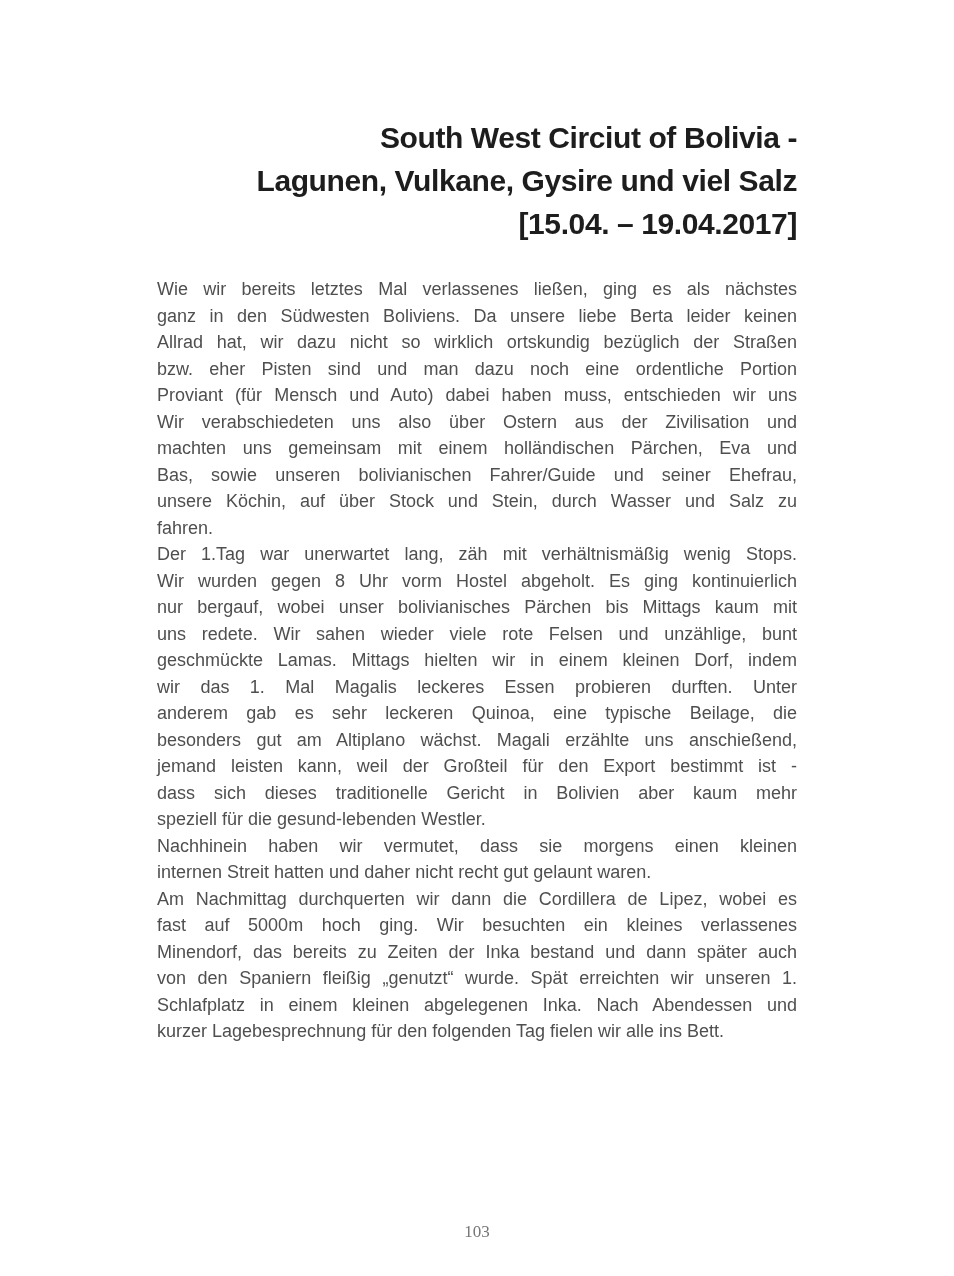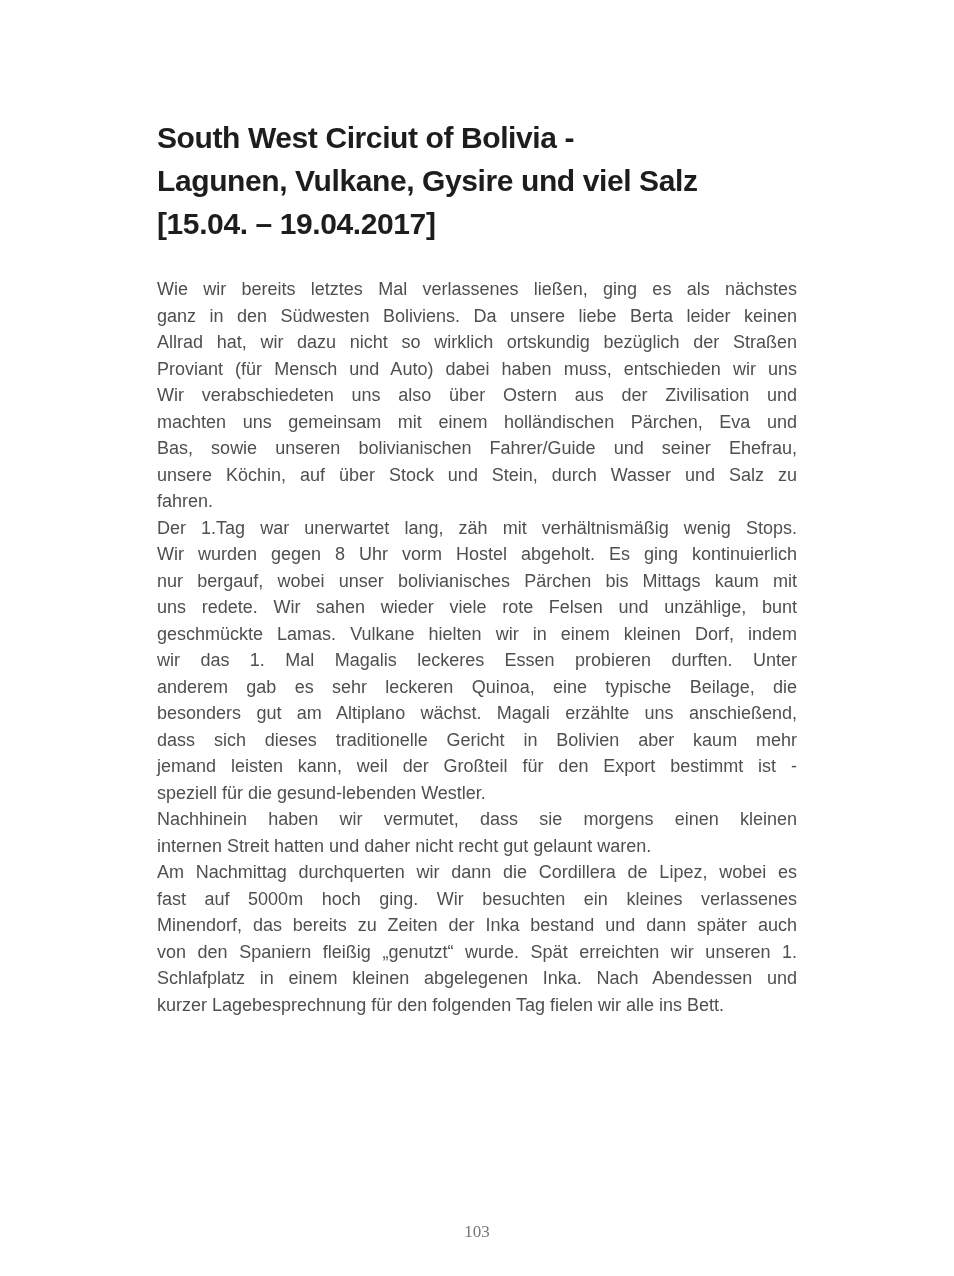--- a/index.html
+++ b/index.html
@@ -26,7 +26,7 @@
     font-size: 30px;
     font-weight: bold;
     line-height: 43px;
-    text-align: left;
+    text-align: right;
     color: #1d1d1d;
     letter-spacing: -0.4px;
   }

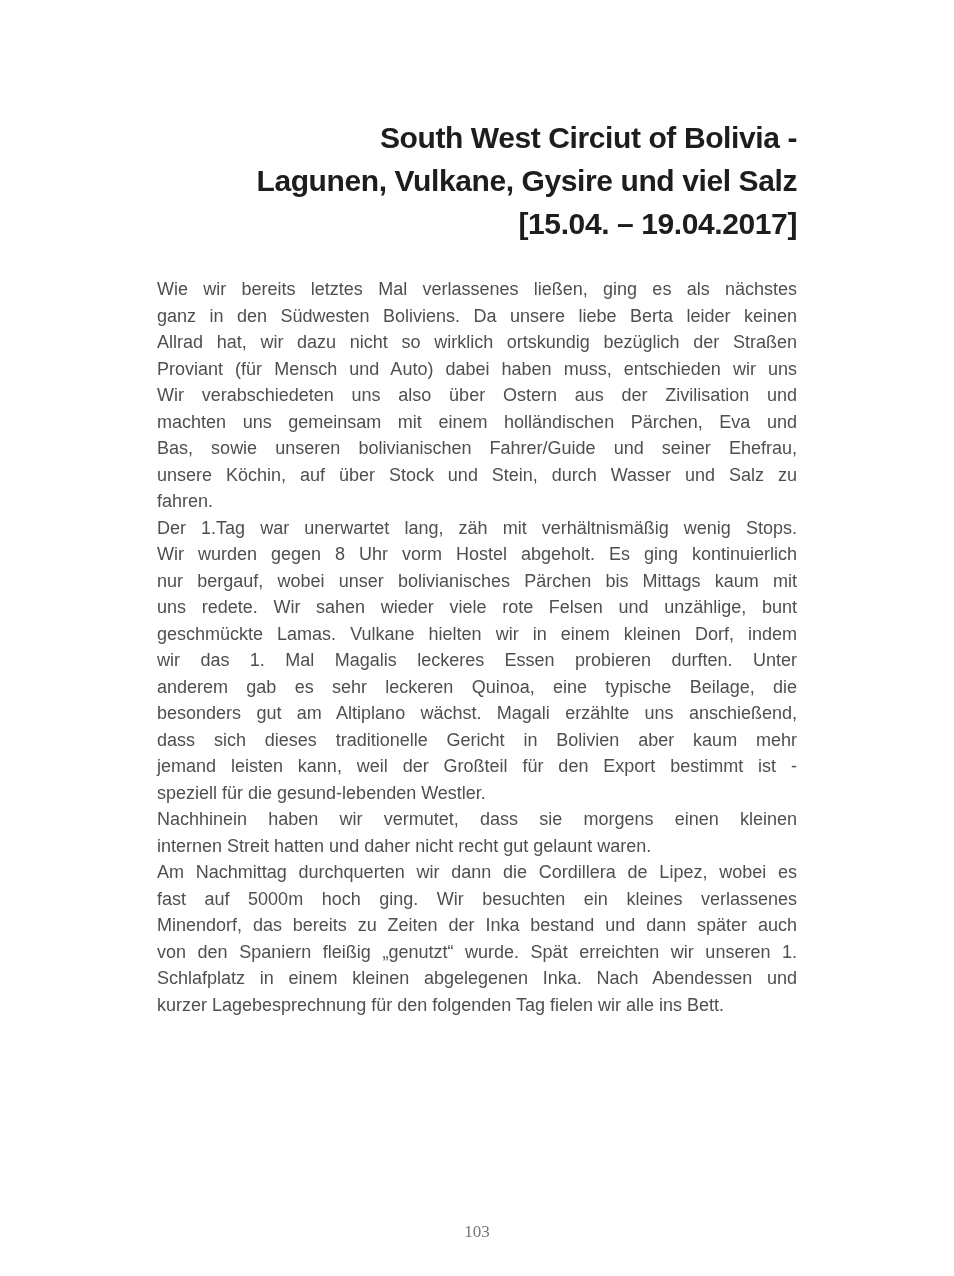--- a/index.html
+++ b/index.html
@@ -76,6 +76,7 @@
           <div class="line">Wie wir bereits letztes Mal verlassenes ließen, ging es als nächstes</div>
           <div class="line">ganz in den Südwesten Boliviens. Da unsere liebe Berta leider keinen</div>
           <div class="line">Allrad hat, wir dazu nicht so wirklich ortskundig bezüglich der Straßen</div>
+          <div class="line">bzw. eher Pisten sind und man dazu noch eine ordentliche Portion</div>
           <div class="line">Proviant (für Mensch und Auto) dabei haben muss, entschieden wir uns</div>
         </div>
         <div class="paragraph">

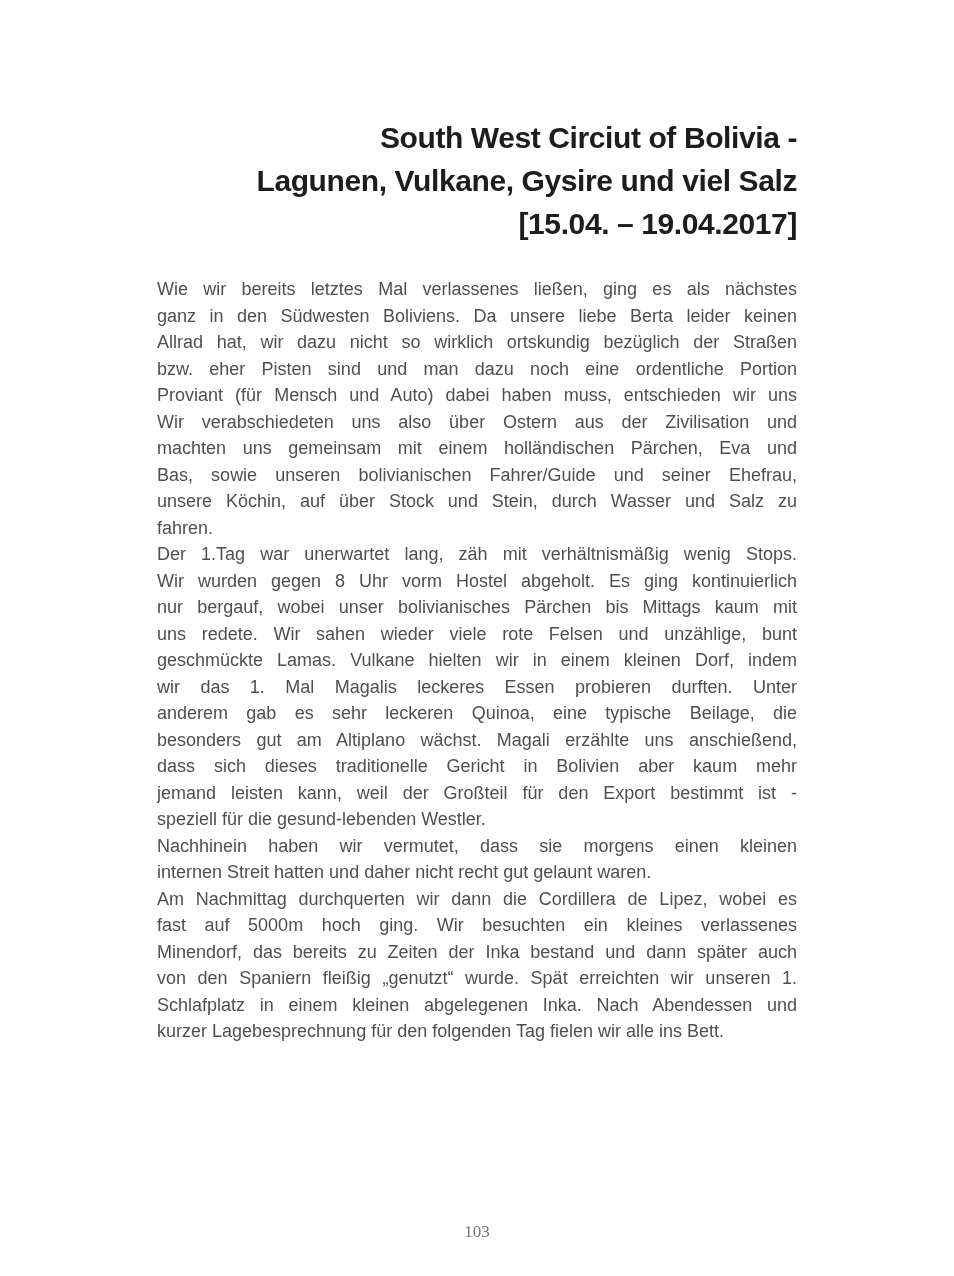--- a/index.html
+++ b/index.html
@@ -91,7 +91,7 @@
           <div class="line">Wir wurden gegen 8 Uhr vorm Hostel abgeholt. Es ging kontinuierlich</div>
           <div class="line">nur bergauf, wobei unser bolivianisches Pärchen bis Mittags kaum mit</div>
           <div class="line">uns redete. Wir sahen wieder viele rote Felsen und unzählige, bunt</div>
-          <div class="line">geschmückte Lamas. Vulkane hielten wir in einem kleinen Dorf, indem</div>
+          <div class="line">geschmückte Lamas. Mittags hielten wir in einem kleinen Dorf, indem</div>
           <div class="line">wir das 1. Mal Magalis leckeres Essen probieren durften. Unter</div>
           <div class="line">anderem gab es sehr leckeren Quinoa, eine typische Beilage, die</div>
           <div class="line">besonders gut am Altiplano wächst. Magali erzählte uns anschießend,</div>

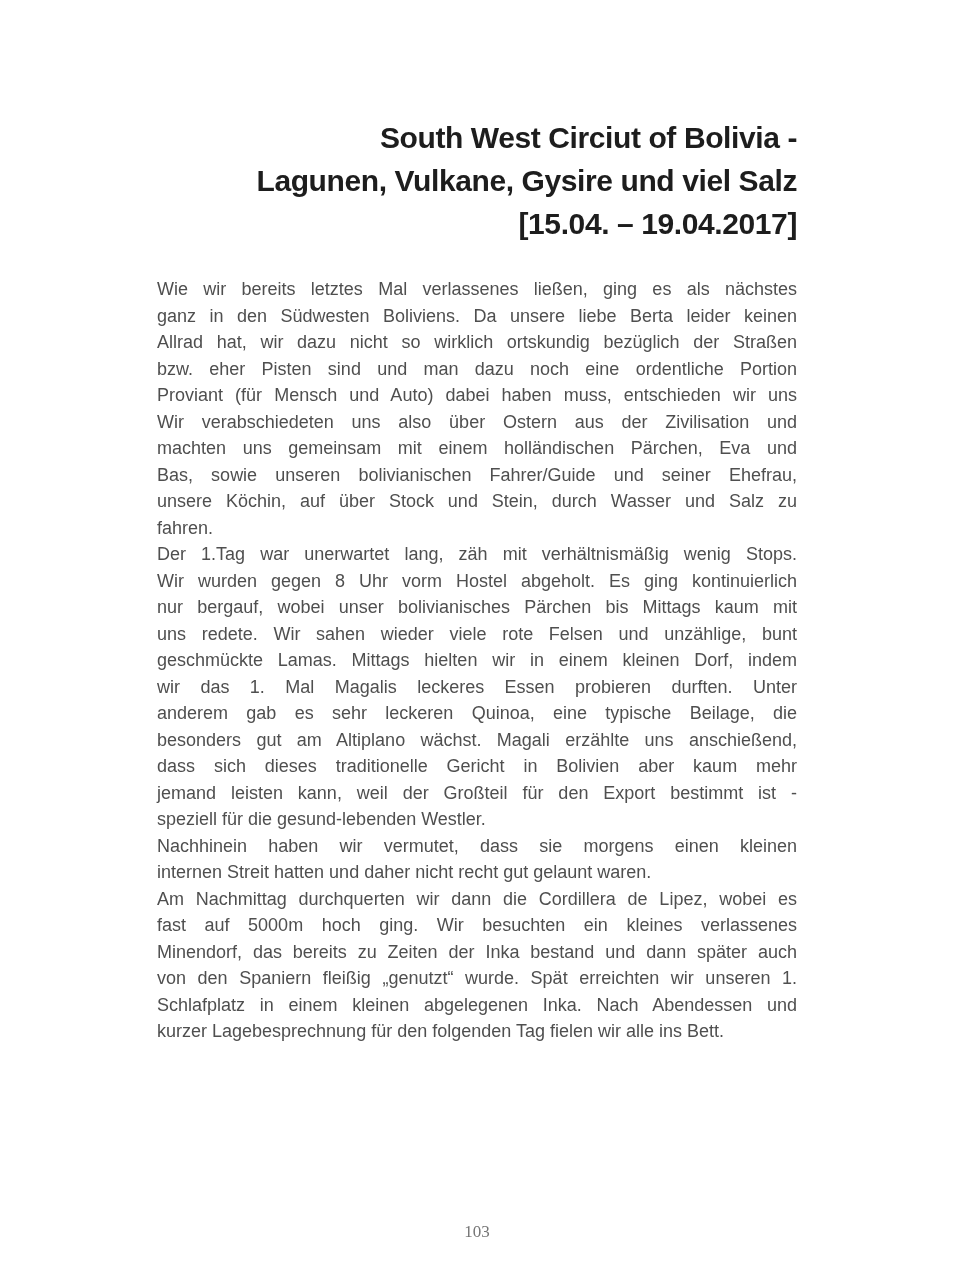--- a/index.html
+++ b/index.html
@@ -95,8 +95,8 @@
           <div class="line">wir das 1. Mal Magalis leckeres Essen probieren durften. Unter</div>
           <div class="line">anderem gab es sehr leckeren Quinoa, eine typische Beilage, die</div>
           <div class="line">besonders gut am Altiplano wächst. Magali erzählte uns anschießend,</div>
+          <div class="line">jemand leisten kann, weil der Großteil für den Export bestimmt ist -</div>
           <div class="line">dass sich dieses traditionelle Gericht in Bolivien aber kaum mehr</div>
-          <div class="line">jemand leisten kann, weil der Großteil für den Export bestimmt ist -</div>
           <div class="line last">speziell für die gesund-lebenden Westler.</div>
         </div>
         <div class="paragraph">

